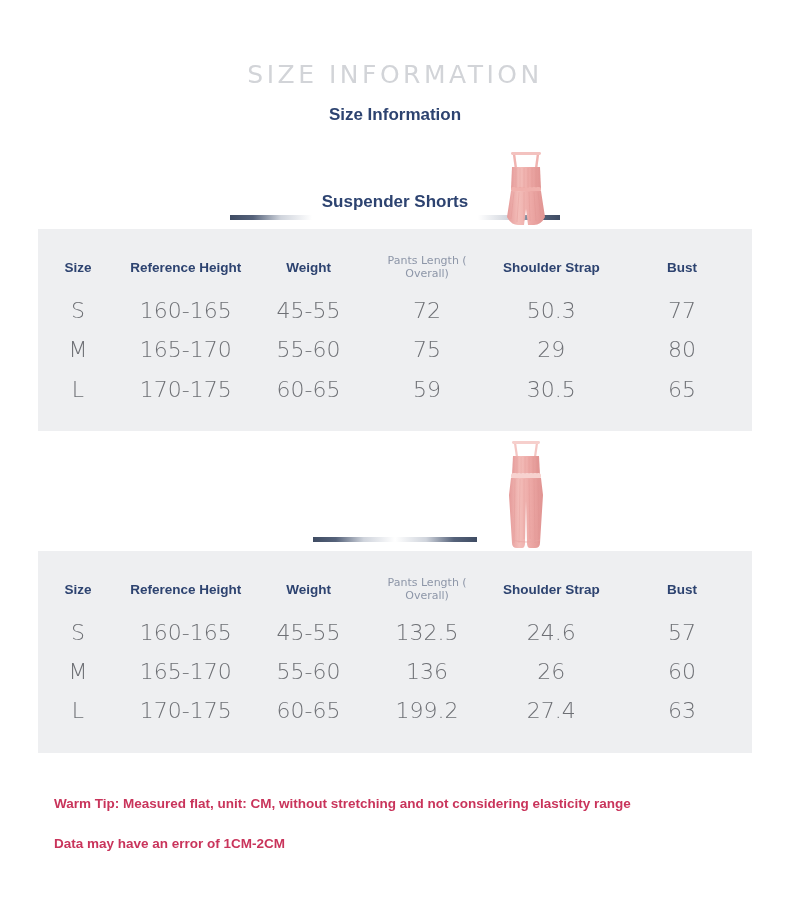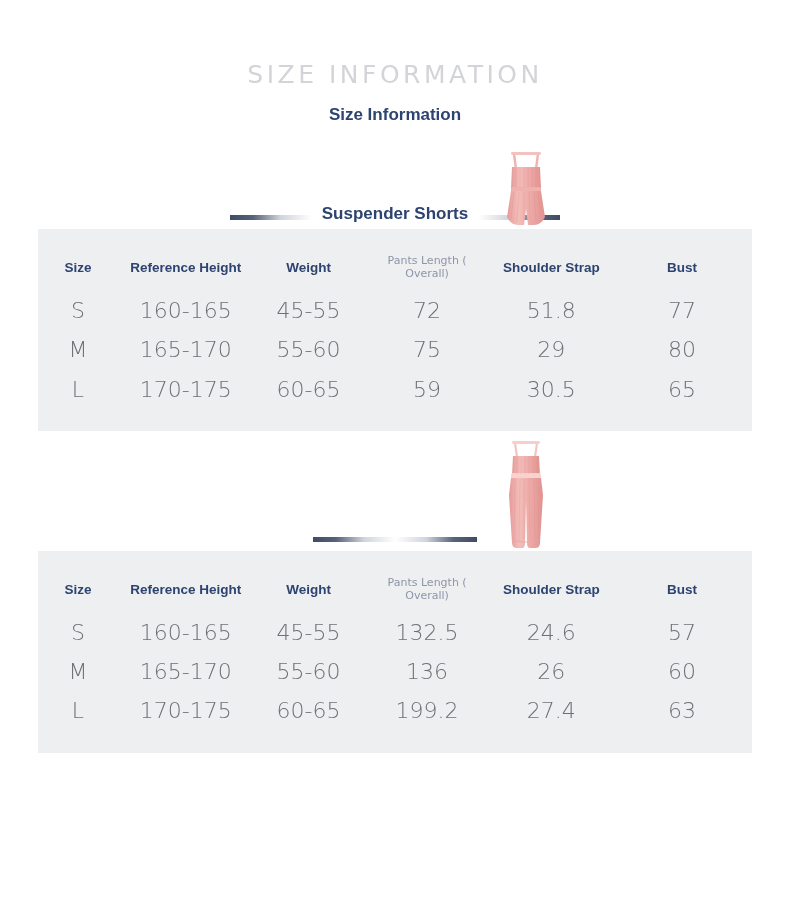--- a/index.html
+++ b/index.html
@@ -73,7 +73,7 @@
     font-weight: bold;
     text-align: left;
     line-height: 1.22;
-    padding: 0 10px 4px 10px;
+    padding: 0 10px 16px 10px;
     min-width: 140px;
   }
 

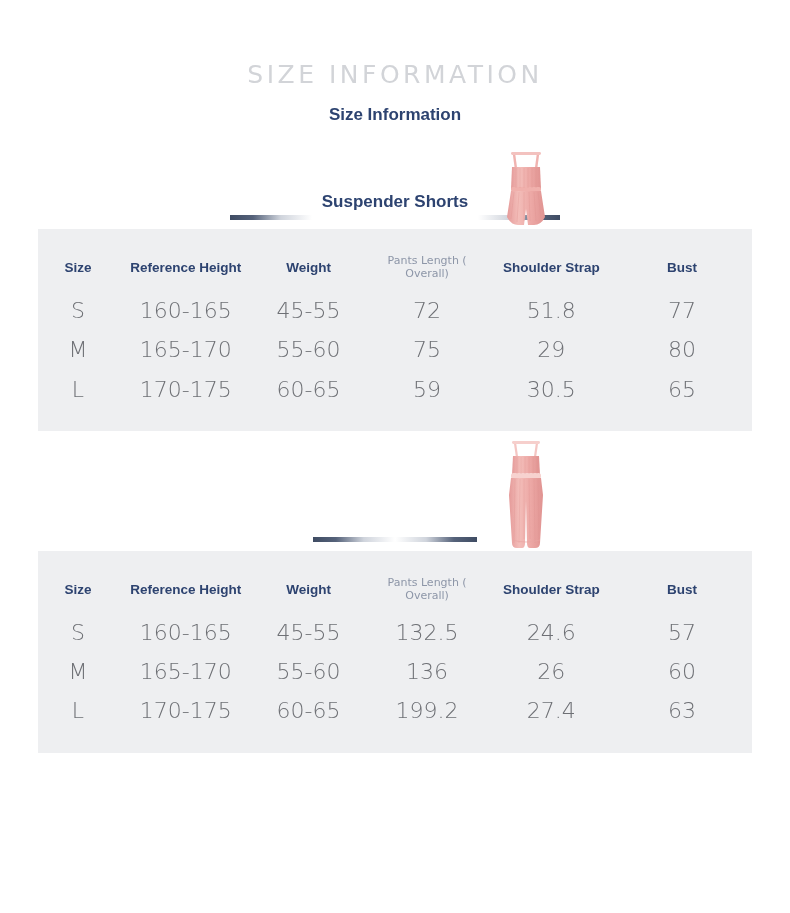--- a/index.html
+++ b/index.html
@@ -223,7 +223,7 @@
         <td>160-165</td>
         <td>45-55</td>
         <td>72</td>
-        <td>51.8</td>
+        <td>50.3</td>
         <td>77</td>
       </tr>
       <tr>

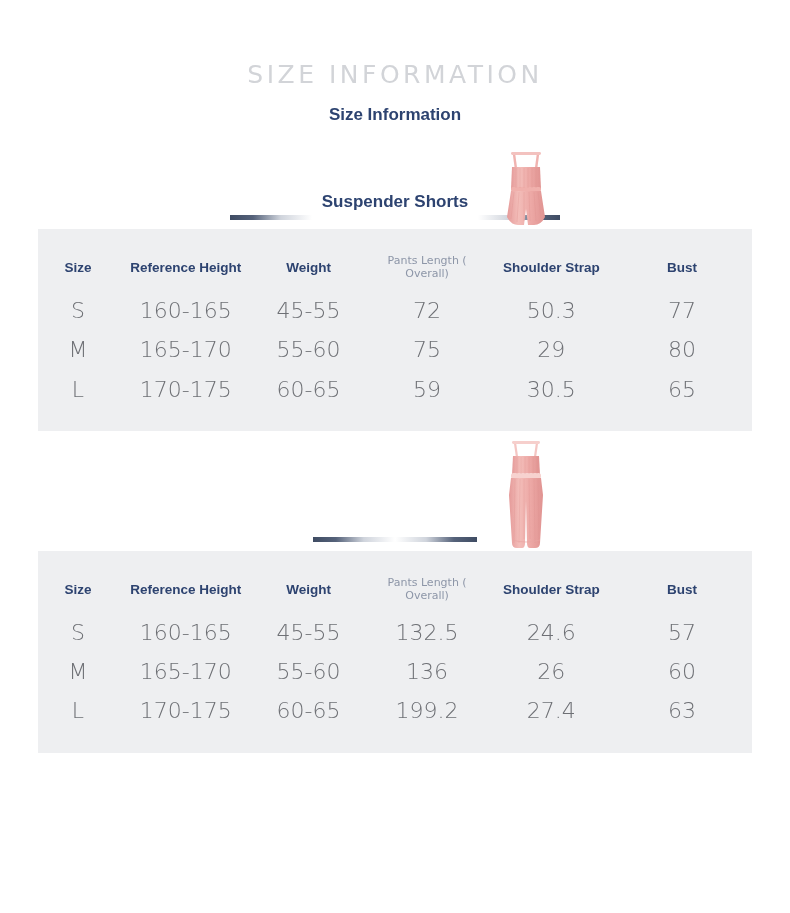--- a/index.html
+++ b/index.html
@@ -336,6 +336,7 @@
 </div>
 
 <div class="tips">
+  <div class="tip-line">Warm Tip: Measured flat, unit: CM, without stretching and not considering elasticity range</div>
 </div>
 
 </body></html>

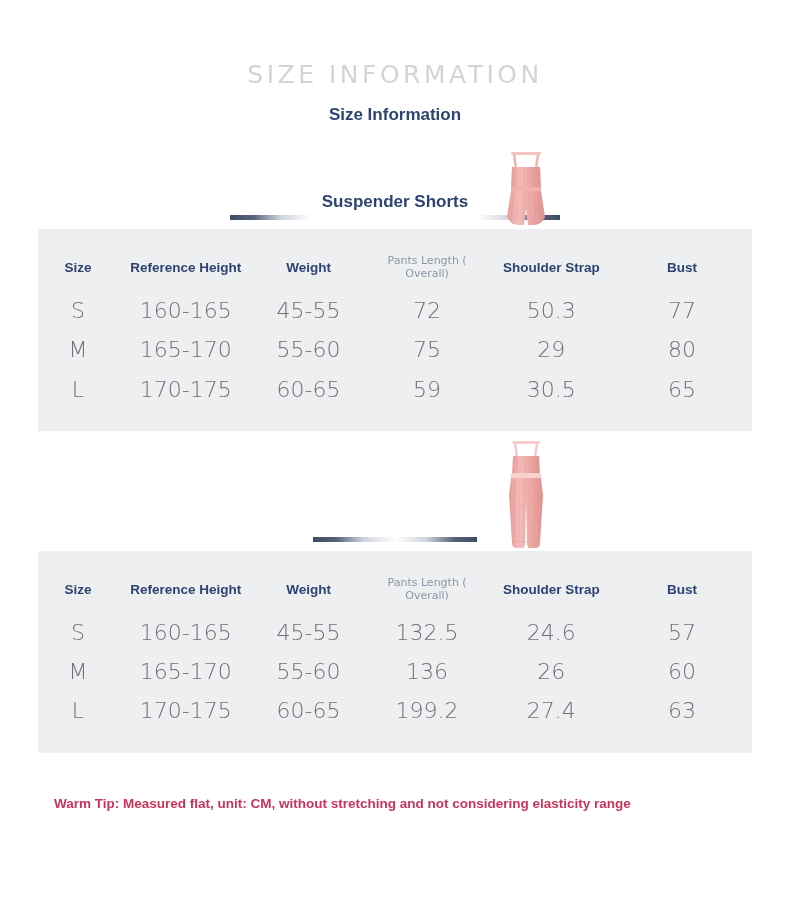--- a/index.html
+++ b/index.html
@@ -337,6 +337,7 @@
 
 <div class="tips">
   <div class="tip-line">Warm Tip: Measured flat, unit: CM, without stretching and not considering elasticity range</div>
+  <div class="tip-line">Data may have an error of 1CM-2CM</div>
 </div>
 
 </body></html>

